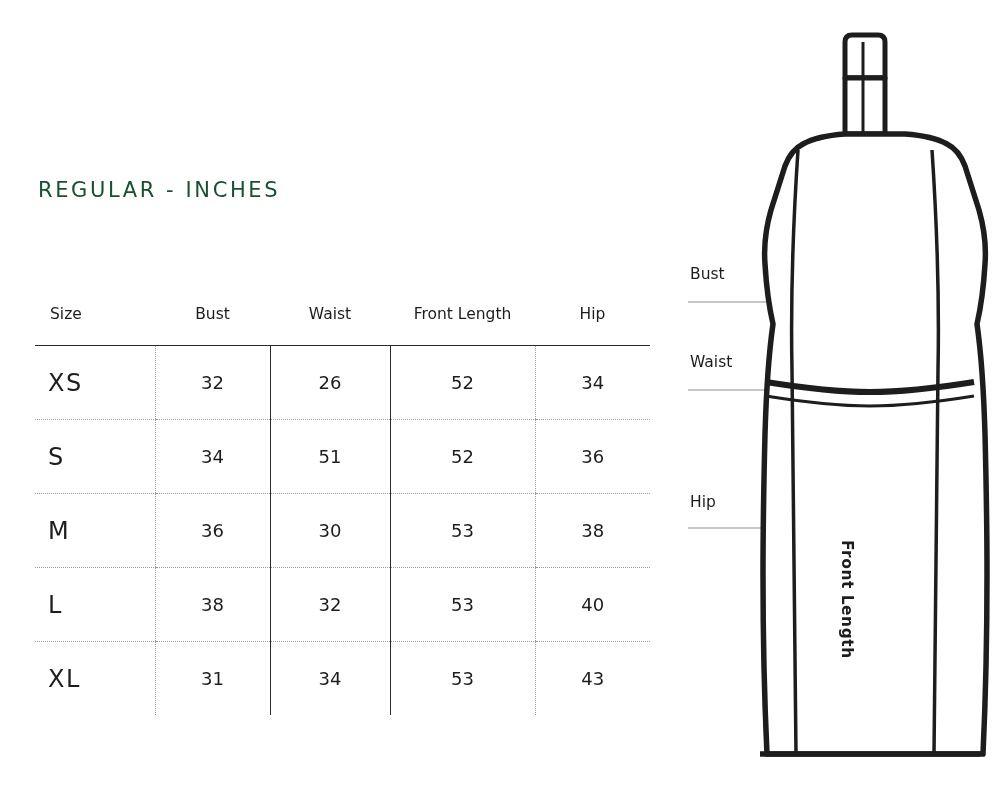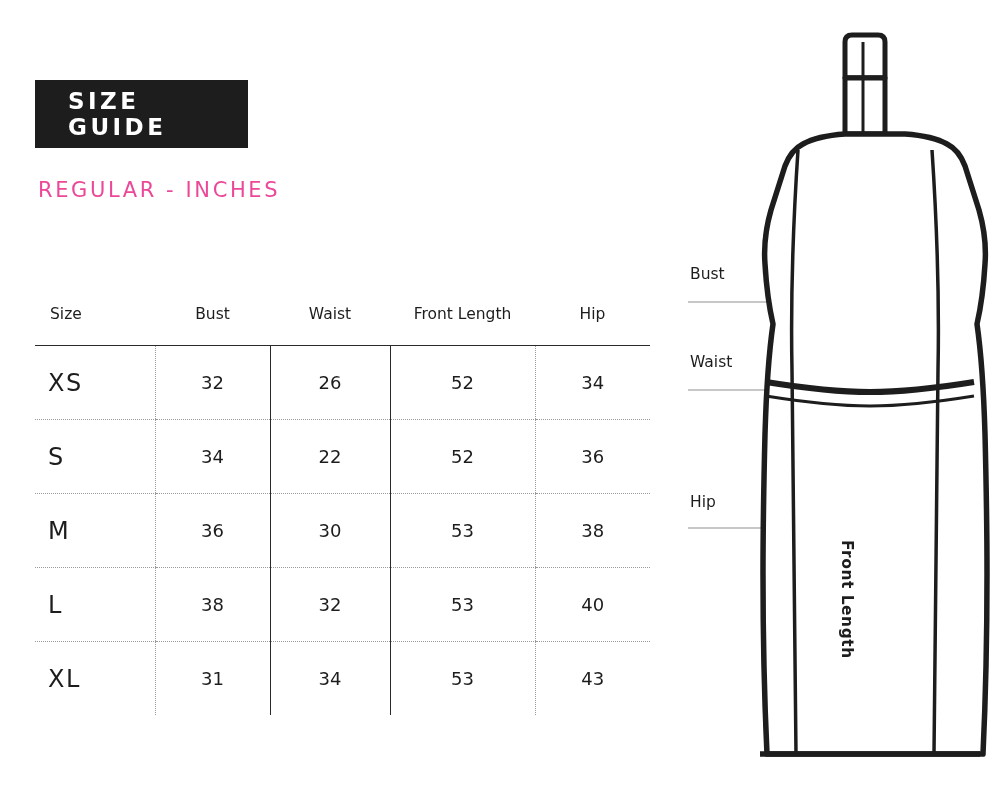--- a/index.html
+++ b/index.html
@@ -164,9 +164,6 @@
 
 <div class="left-panel">
 
-  <div class="title-badge">
-    <span class="badge-text">SIZE GUIDE</span>
-  </div>
 
   <div class="subtitle">REGULAR - INCHES</div>
 

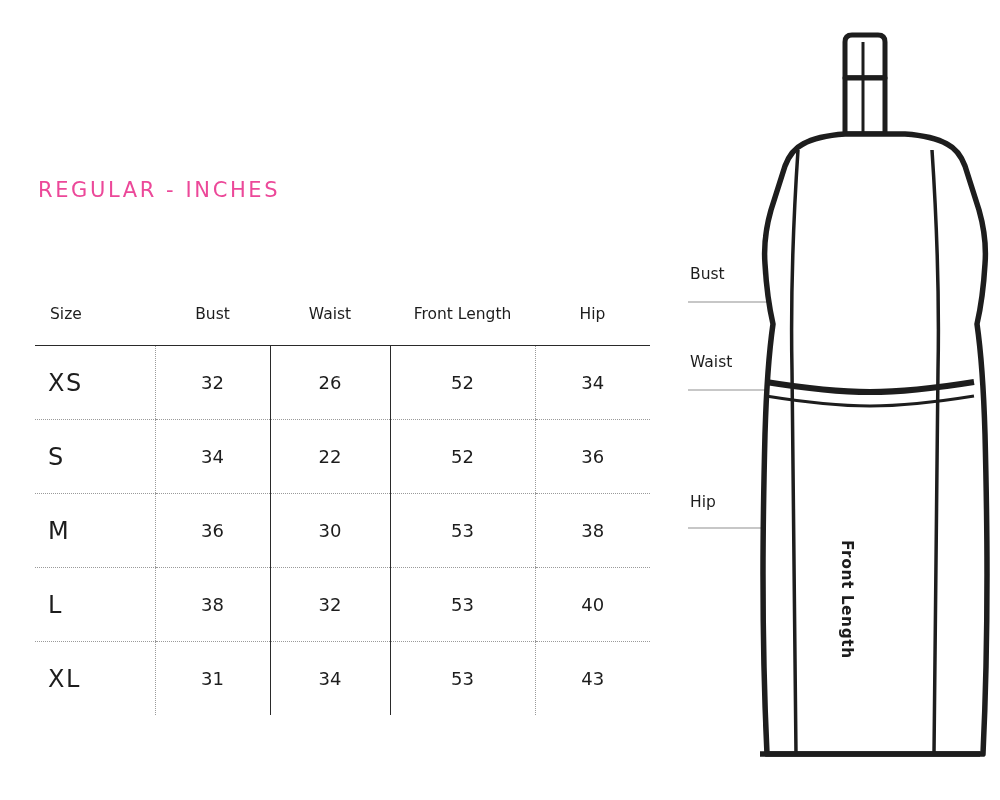--- a/index.html
+++ b/index.html
@@ -52,7 +52,7 @@
     font-family: "DejaVu Sans", sans-serif;
     font-size: 21px;
     letter-spacing: 2.6px;
-    color: #ec4899;
+    color: #14532d;
   }
 
   

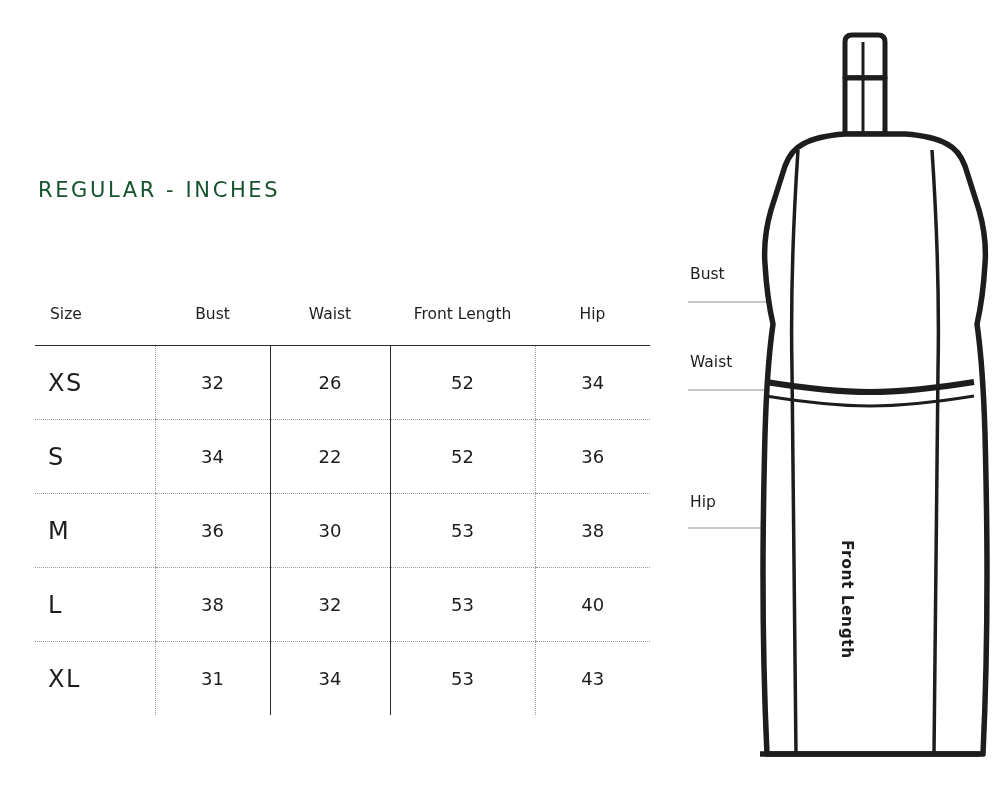--- a/index.html
+++ b/index.html
@@ -195,7 +195,7 @@
       <tr>
         <td class="col-size">S</td>
         <td class="col-bust">34</td>
-        <td class="col-waist">22</td>
+        <td class="col-waist">51</td>
         <td class="col-front">52</td>
         <td class="col-hip">36</td>
       </tr>

